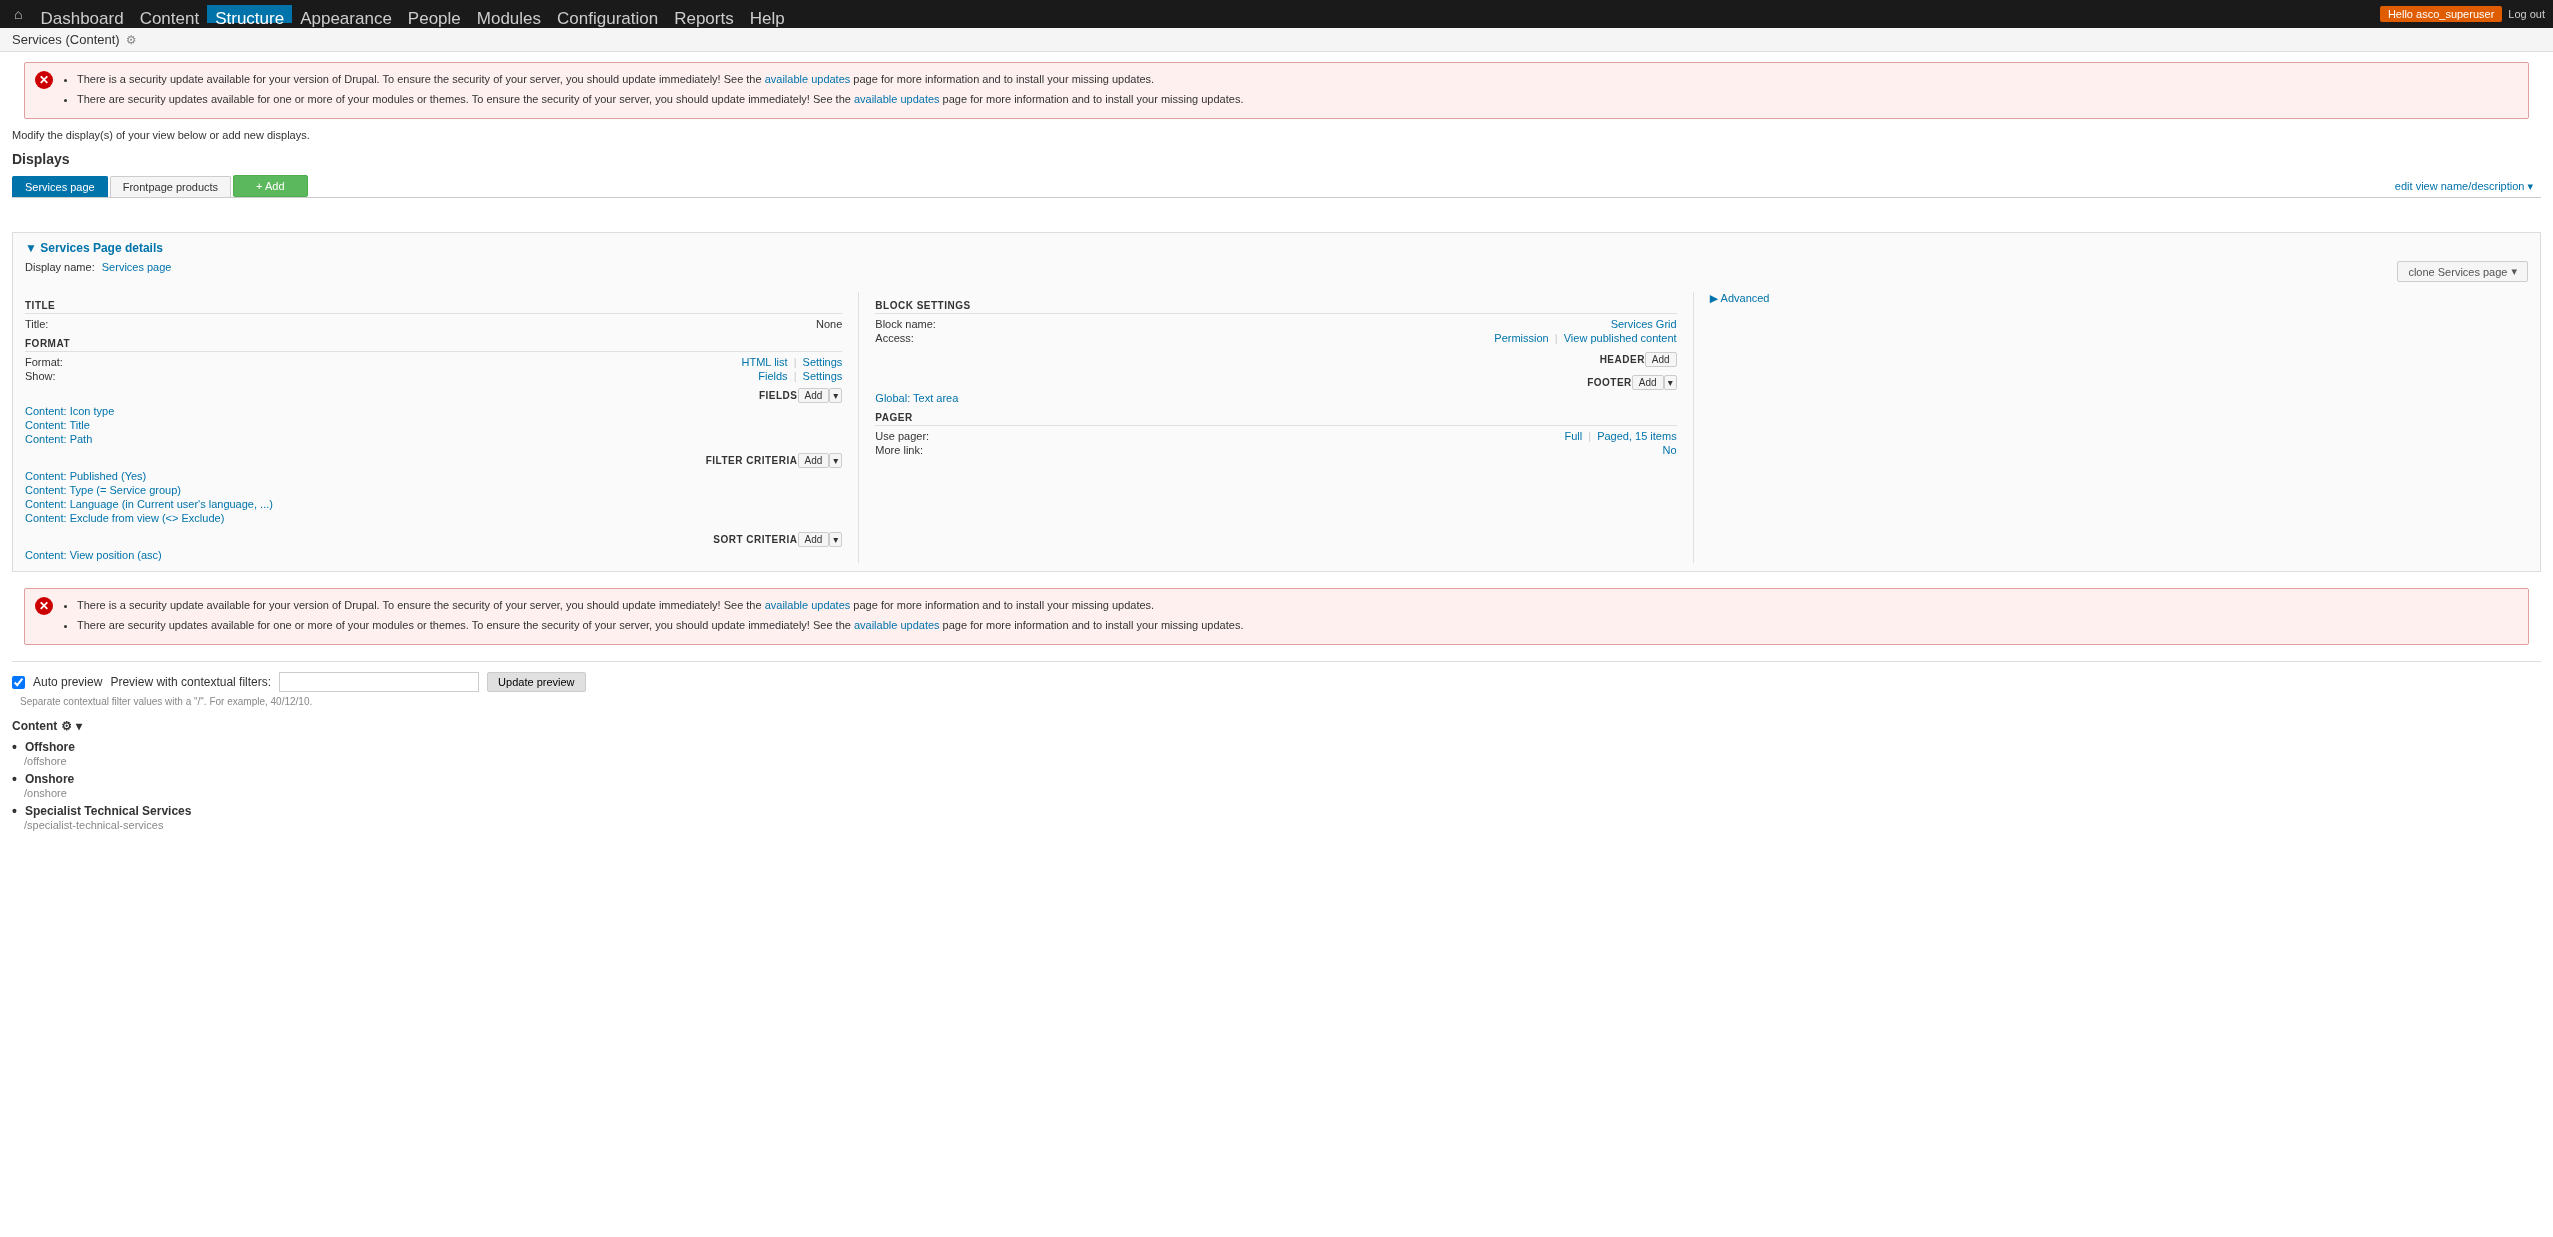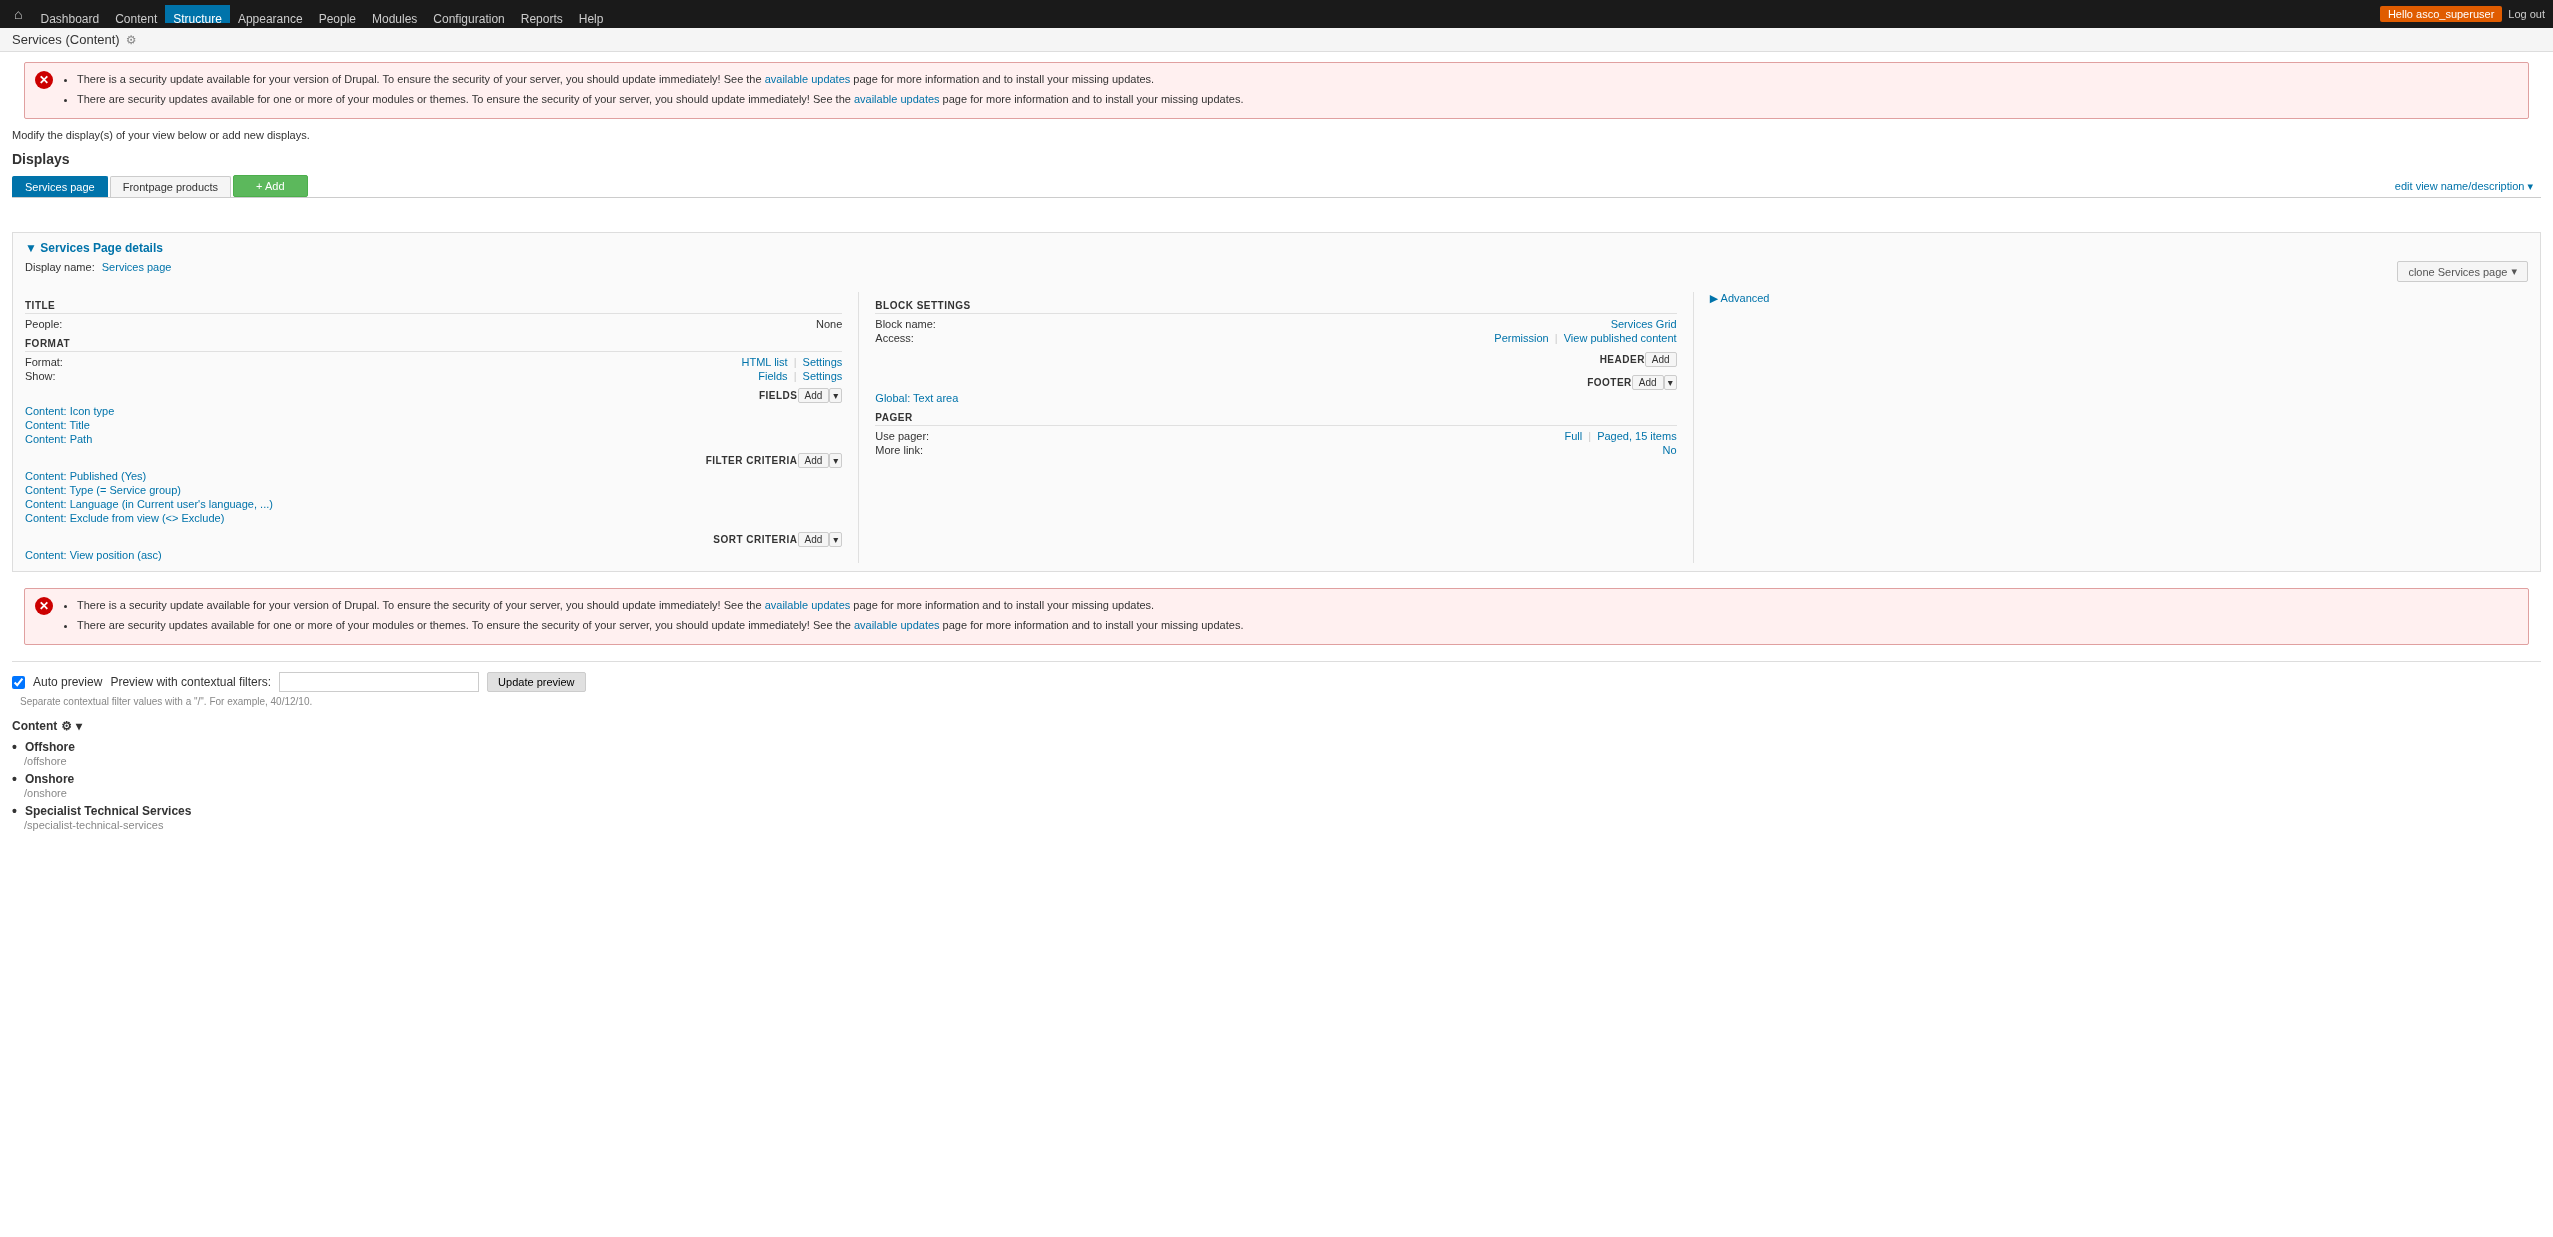--- a/index.html
+++ b/index.html
@@ -24,7 +24,7 @@
     }
     .nav-item {
       color: #ccc;
-      font-size: 12px;
+      font-size: 17px;
       padding: 0 8px;
       height: 18px;
       line-height: 28px;

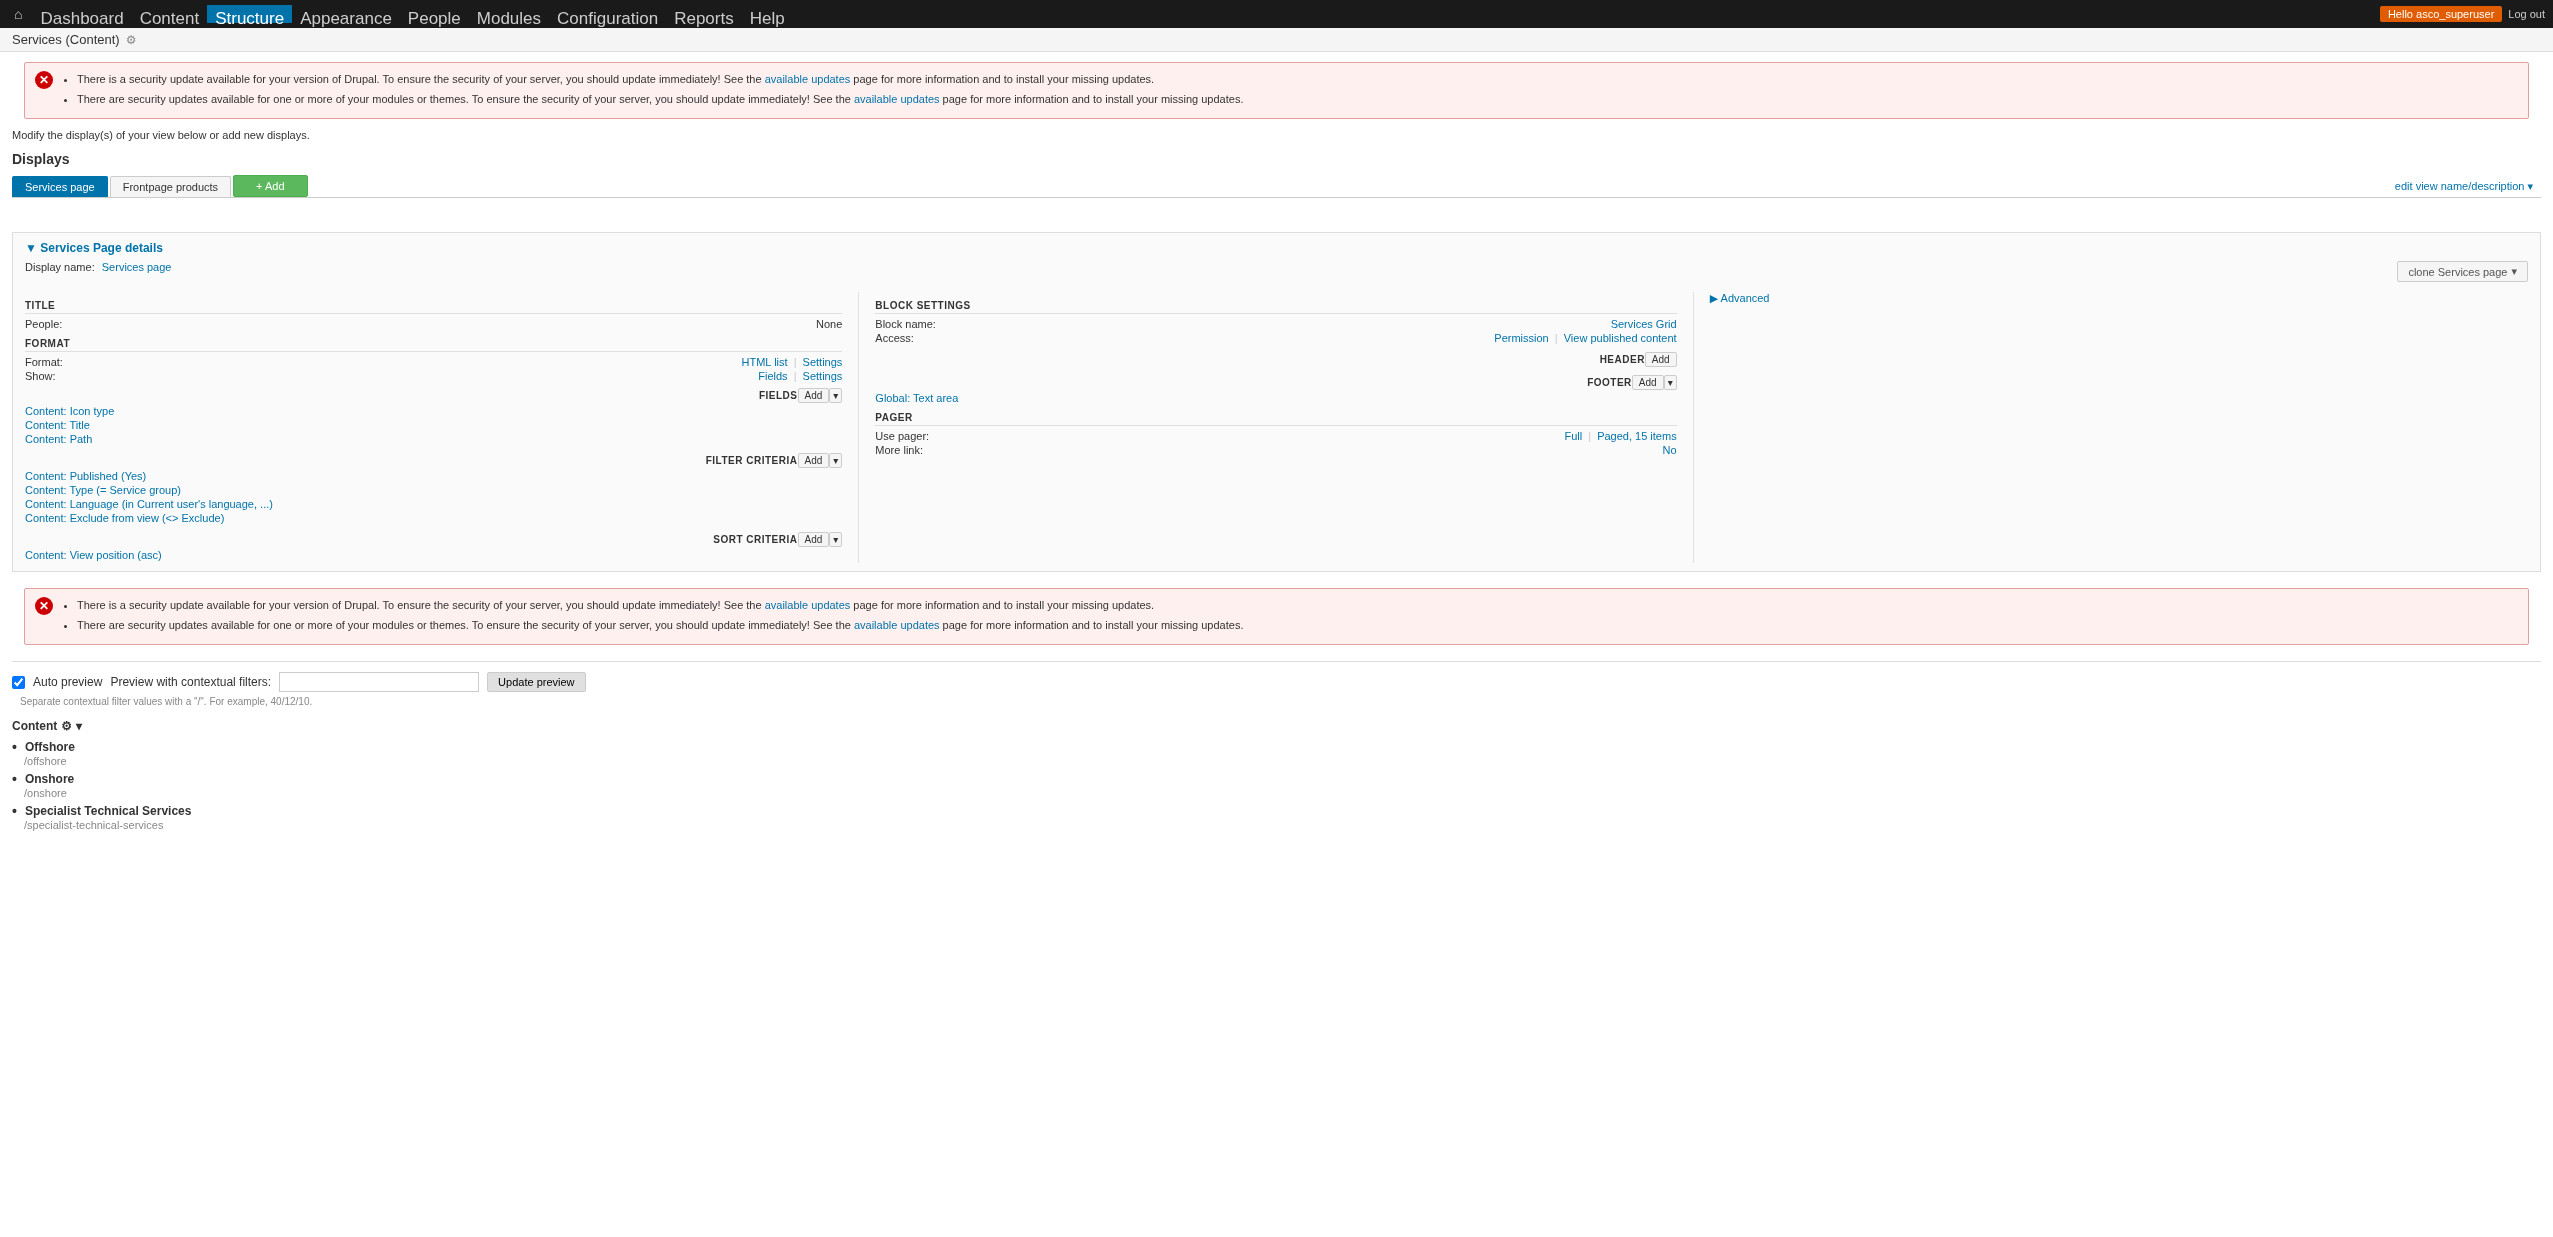--- a/index.html
+++ b/index.html
@@ -376,7 +376,7 @@
 
         <div class="field-section-label">TITLE</div>
         <div class="field-row">
-          <span>People:</span>
+          <span>Title:</span>
           <span>None</span>
         </div>
 

